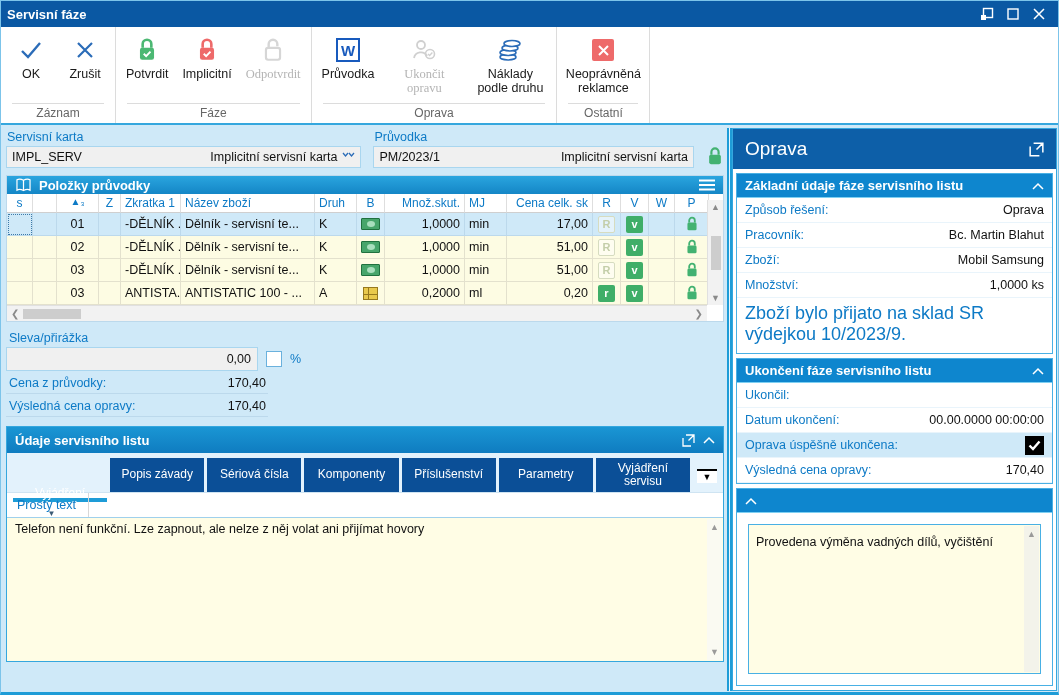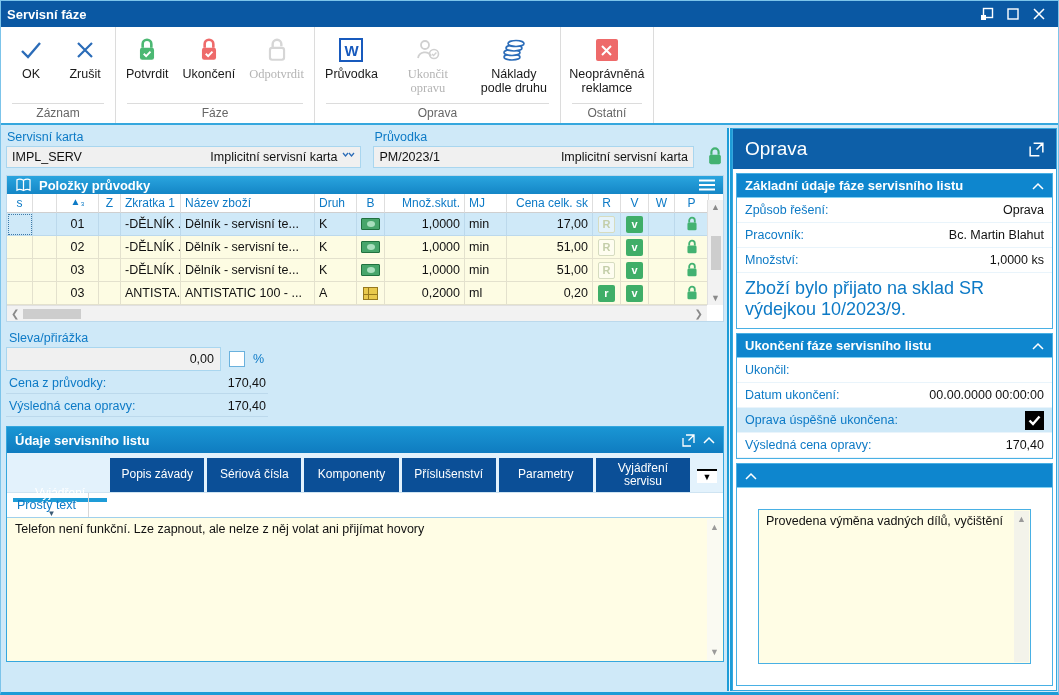--- a/index.html
+++ b/index.html
@@ -203,7 +203,7 @@
                 <path d="M8 15.5 l2.2 2.2 4-4.2" fill="none" stroke="#fff" stroke-width="1.8"></path>
               </svg>
             </span>
-          <span class="lbl">Ukončení</span>
+          <span class="lbl">Implicitní</span>
         </div>
         <div class="tbtn disabled">
           <span class="ico">

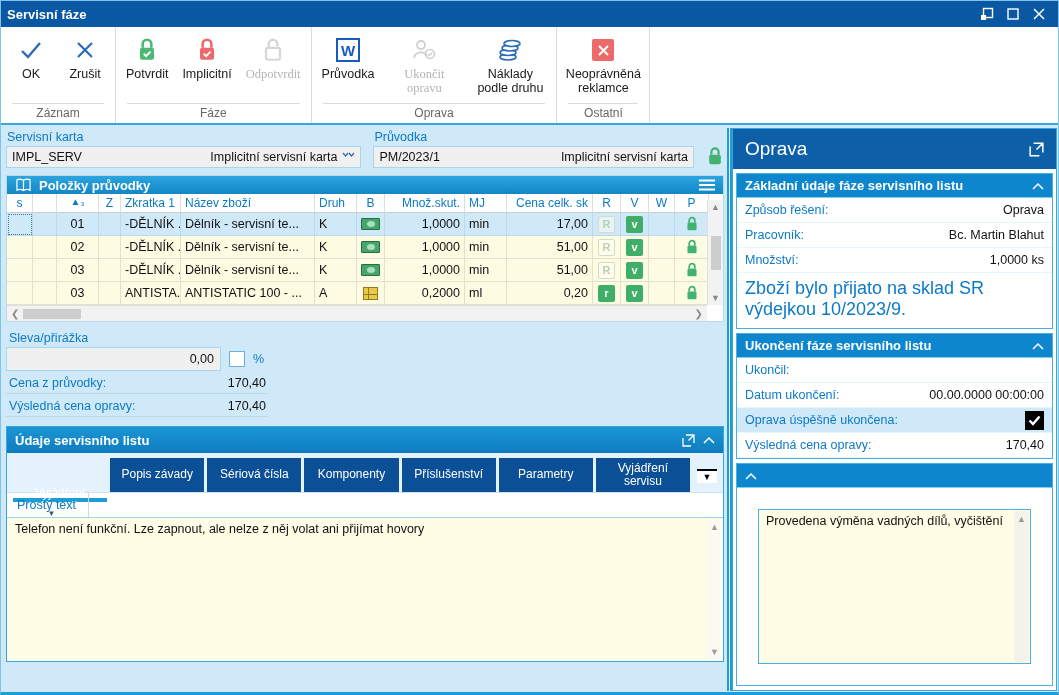--- a/index.html
+++ b/index.html
@@ -557,6 +557,10 @@
           <span class="v">Bc. Martin Blahut</span>
         </div>
         <div class="prow">
+          <span class="k">Zboží:</span>
+          <span class="v">Mobil Samsung</span>
+        </div>
+        <div class="prow">
           <span class="k">Množství:</span>
           <span class="v">1,0000 ks</span>
         </div>

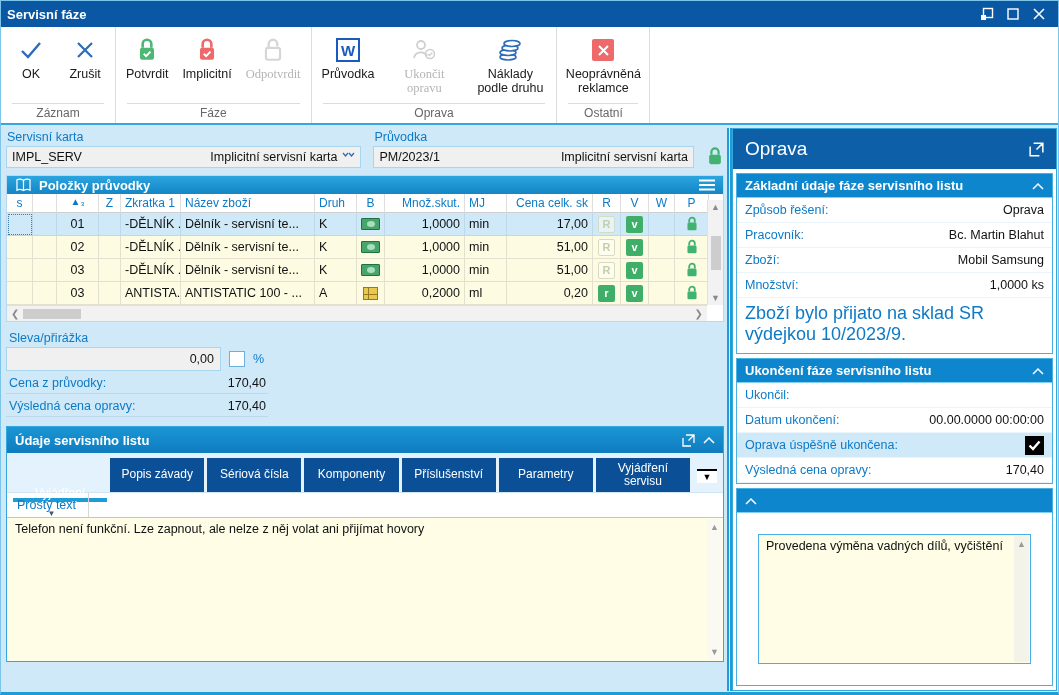--- a/index.html
+++ b/index.html
@@ -81,7 +81,7 @@
   
   .sleva-label { color:#0d7ac6; font-size:12.5px; margin:9px 0 2px 3px; }
   .sleva-row { display:flex; align-items:center; gap:8px; }
-  .sleva-input { width:215px; height:24px; background:#f0f0f0; border:1px solid #a9d6ef;
+  .sleva-input { width:252px; height:24px; background:#f0f0f0; border:1px solid #a9d6ef;
                  display:flex; align-items:center; justify-content:flex-end; padding:0 6px;
                  font-size:12.5px; color:#111; }
   .chk { width:16px; height:16px; background:#fff; border:1px solid #6ab1dd; }

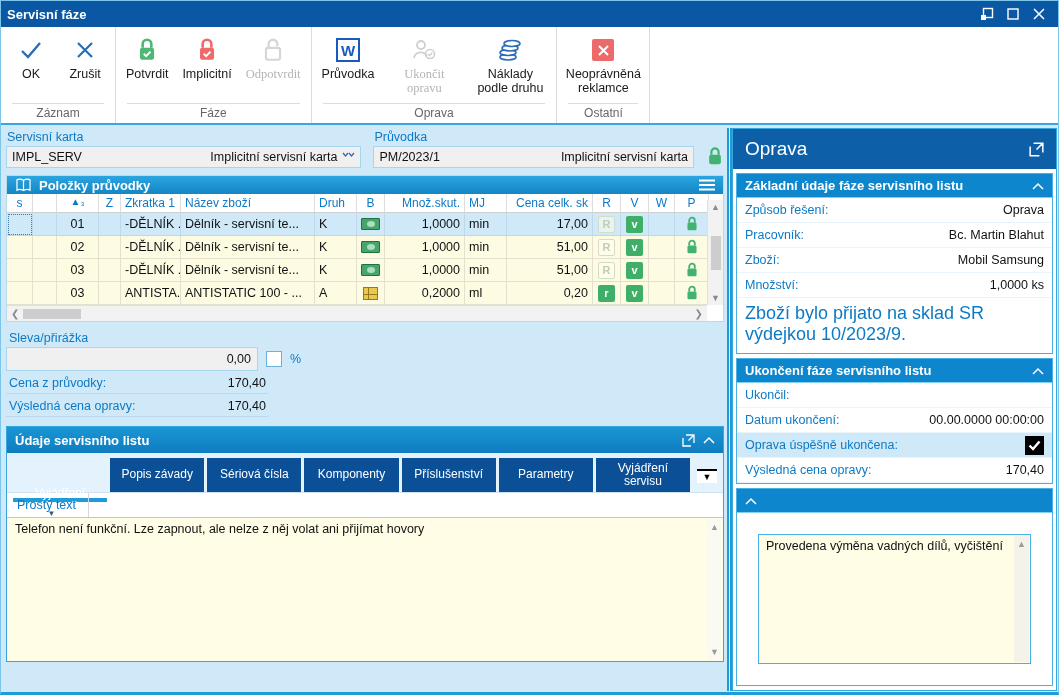--- a/index.html
+++ b/index.html
@@ -130,8 +130,8 @@
   .pnote { color:#0d7ac6; font-size:18px; padding:5px 8px 8px; }
   .blackchk { width:19px; height:19px; background:#000; display:flex; align-items:center; justify-content:center; }
   .psection.grow { flex:1; display:flex; flex-direction:column; margin-bottom:4px; }
-  .ptext { position:relative; flex:1; margin:21px; background:#fffde5; border:1px solid #49b0e4;
-           padding:4px 20px 4px 7px; font-size:12.5px; color:#111; }
+  .ptext { position:relative; flex:1; margin:11px; background:#fffde5; border:1px solid #49b0e4;
+           padding:10px 20px 4px 7px; font-size:12.5px; color:#111; }
 
   svg { display:block; }
 </style>

